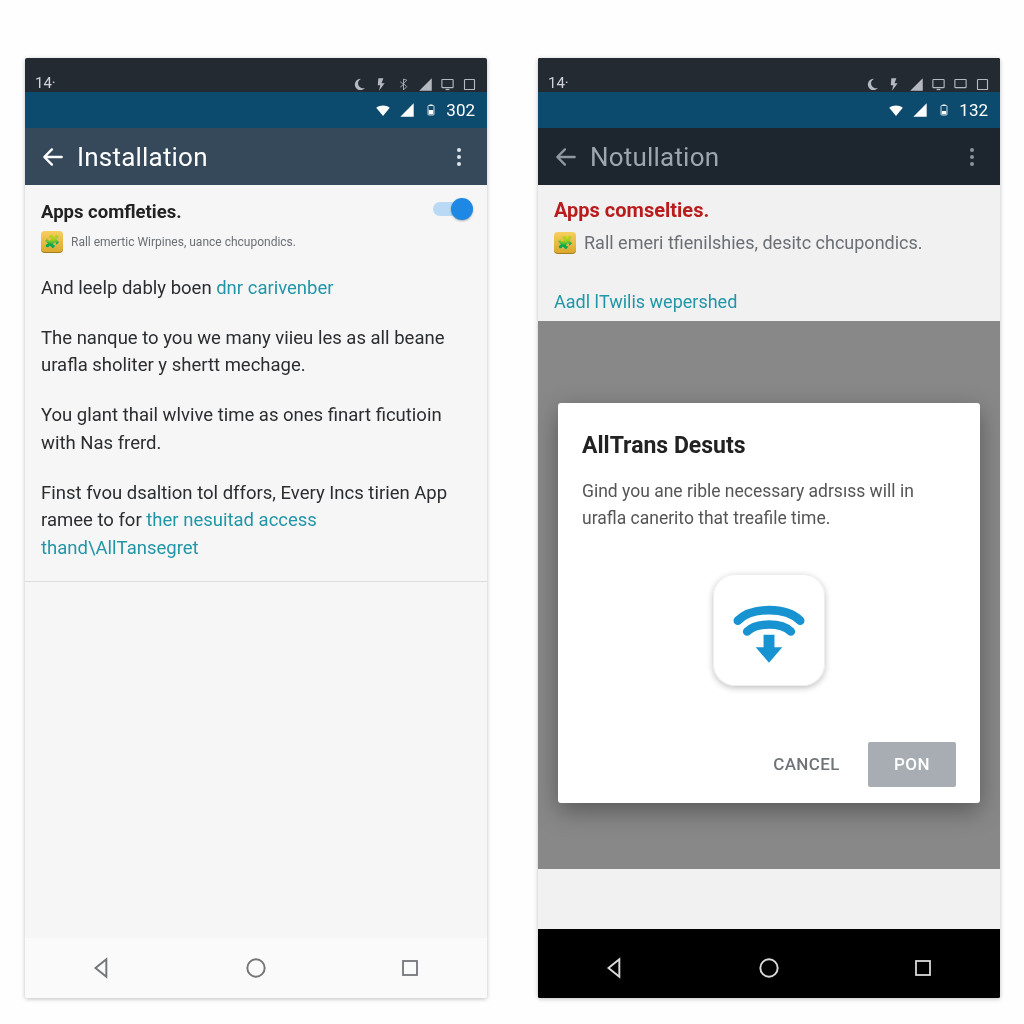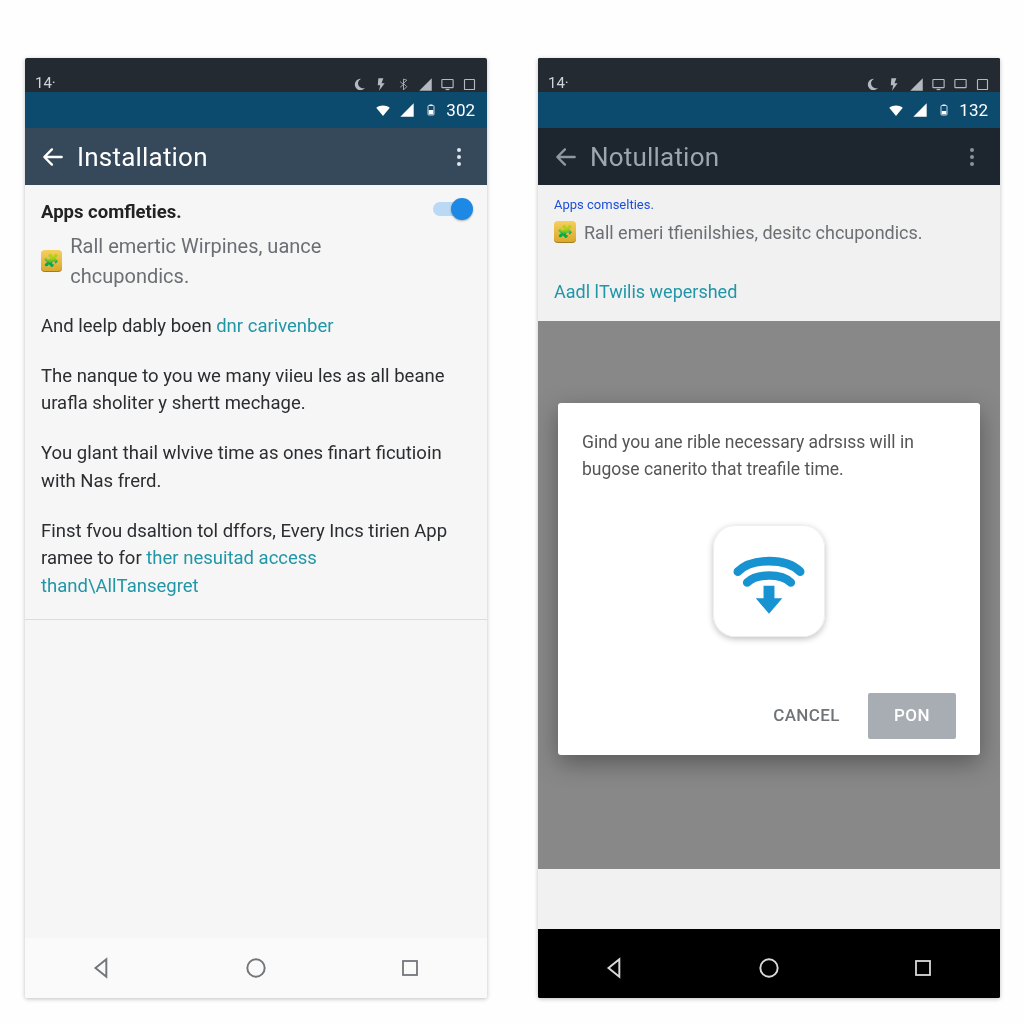--- a/index.html
+++ b/index.html
@@ -42,7 +42,7 @@
   .content.rightbg{background:#f1f1f1;}
   .scrim{position:absolute;left:0;right:0;top:136px;bottom:60px;background:rgba(60,60,60,.58);}
   .bg-row1{padding:10px 16px 0 16px;}
-  .bg-head{font-weight:400;font-size:13px;color:#1d4ed8;}
+  .bg-head{font-weight:700;font-size:20px;color:#b91c1c;}
   .bg-sub{display:flex;gap:8px;align-items:center;color:#6b6f74;margin-top:4px;}
   .bg-link{color:#2196a7;margin-top:32px;display:block;overflow:hidden;white-space:nowrap;}
   .dialog{position:absolute;left:20px;right:20px;top:218px;background:#fff;border-radius:3px;box-shadow:0 8px 24px rgba(0,0,0,.35);padding:26px 24px 16px 24px;}

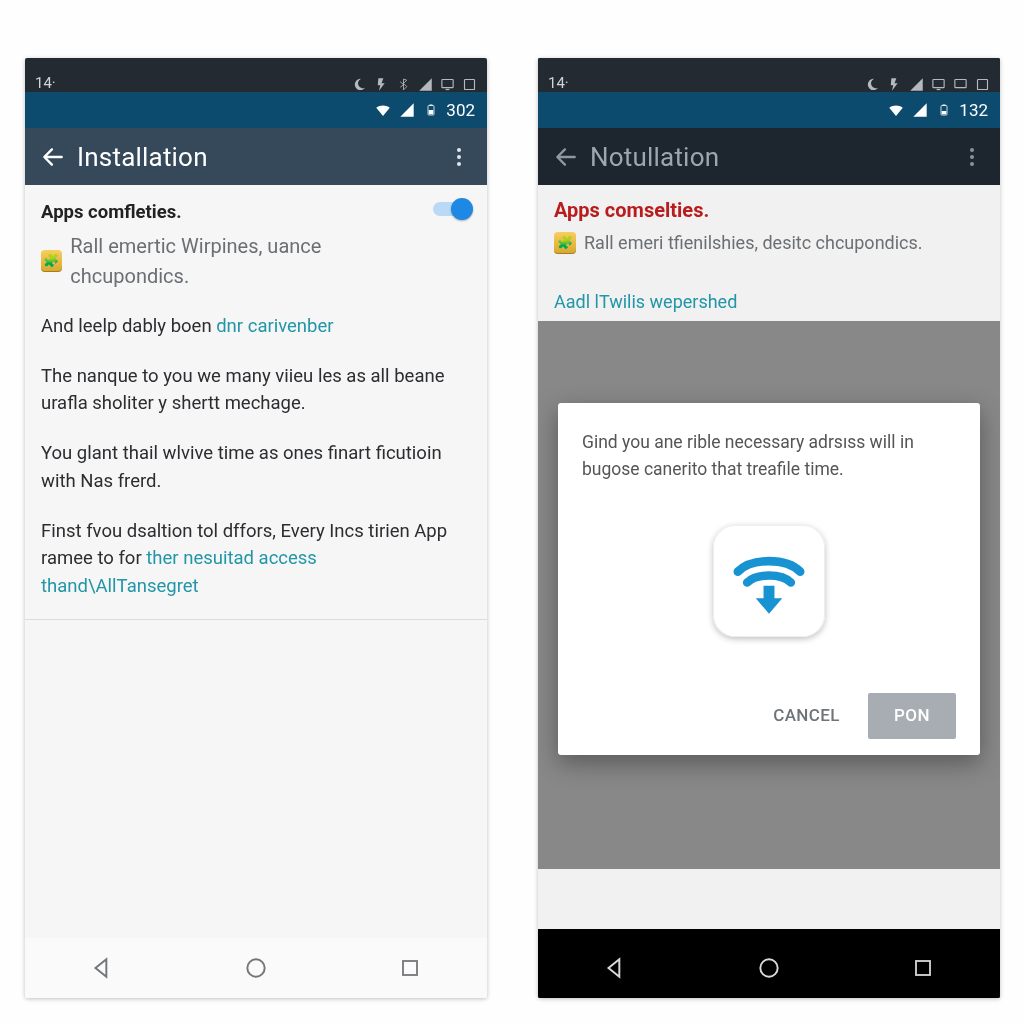--- a/index.html
+++ b/index.html
@@ -30,7 +30,7 @@
   .row1 .texts{flex:1;}
   .row1 .head{font-weight:700;font-size:18.5px;color:#222;}
   .row1 .sub{display:flex;align-items:center;gap:8px;margin-top:4px;}
-  .row1 .subtxt{color:#6b6f74;font-size:20px;}
+  .row1 .subtxt{color:#6b6f74;font-size:12px;}
   .appicon{width:22px;height:22px;border-radius:4px;background:linear-gradient(#f6cf5d,#d9a72a);display:inline-flex;align-items:center;justify-content:center;font-size:13px;box-shadow:inset 0 -1px 0 rgba(0,0,0,.25);}
   .toggle{width:38px;height:20px;position:relative;}
   .toggle .track{position:absolute;inset:2px 0;height:14px;top:3px;border-radius:10px;background:#b9d9f4;}

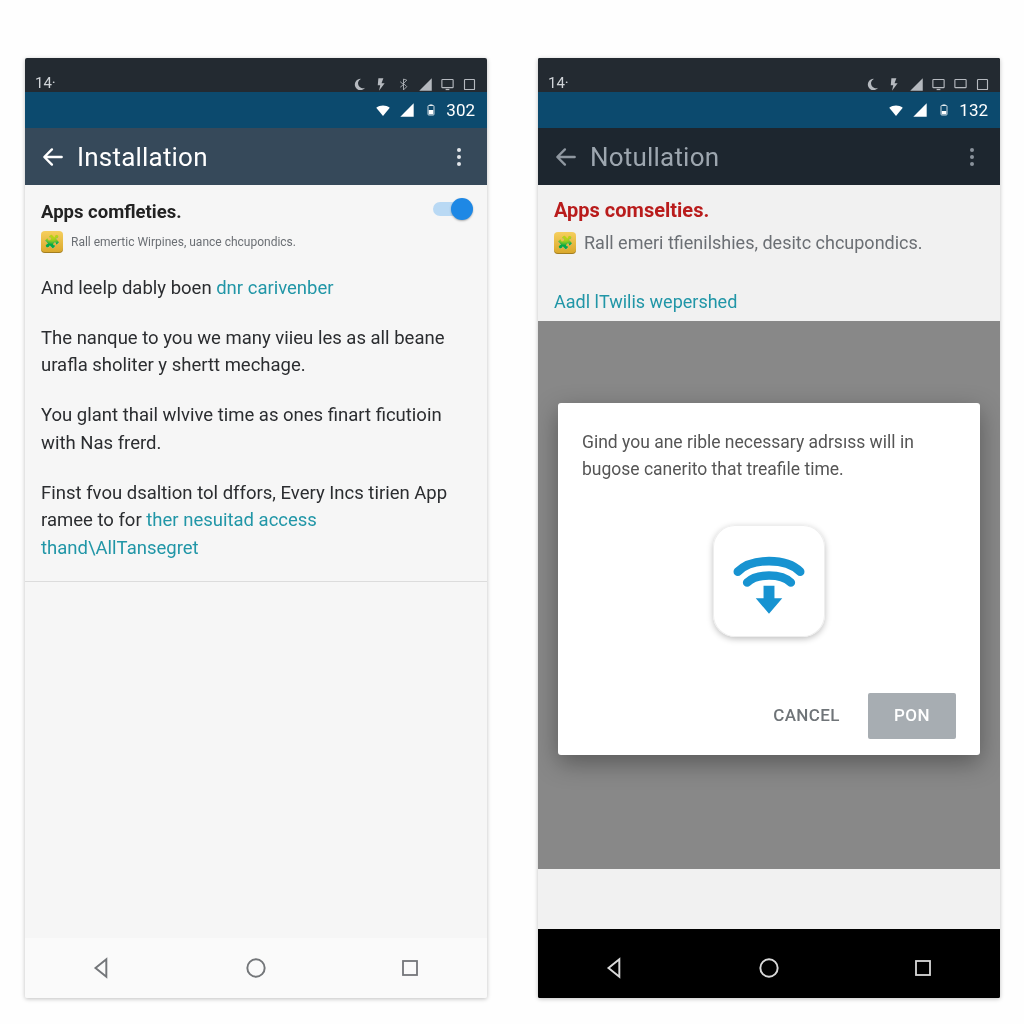--- a/index.html
+++ b/index.html
@@ -271,6 +271,7 @@
       <div class="scrim"></div>
 
       <div class="dialog">
+        <div class="dtitle">AllTrans Desuts</div>
         <div class="dbody">Gind you ane rible necessary adrsıss will in bugose canerito that treafile time.</div>
         <div class="iconwrap">
           <div class="appbig">

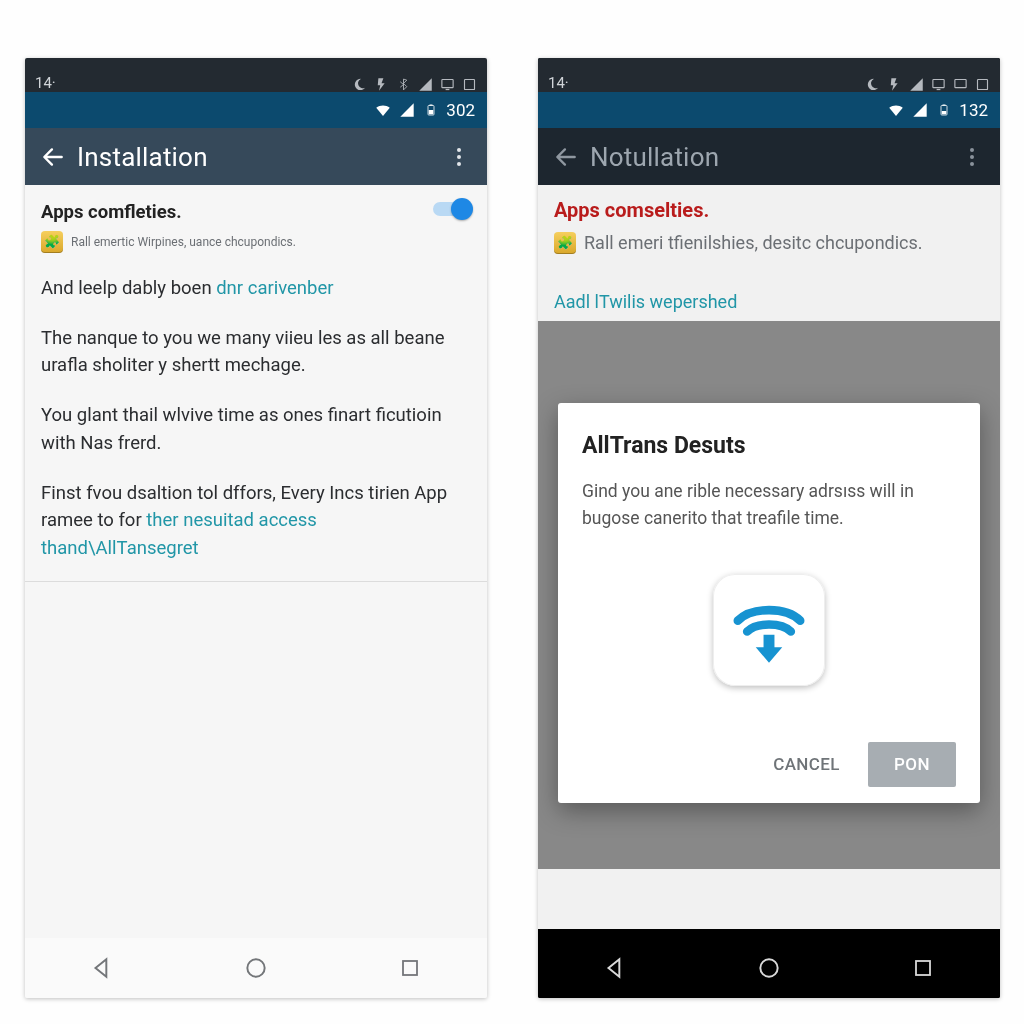--- a/index.html
+++ b/index.html
@@ -272,7 +272,7 @@
 
       <div class="dialog">
         <div class="dtitle">AllTrans Desuts</div>
-        <div class="dbody">Gind you ane rible necessary adrsıss will in bugose canerito that treafile time.</div>
+        <div class="dbody">Gind you ane rible necessary adrsıss will in urafla canerito that treafile time.</div>
         <div class="iconwrap">
           <div class="appbig">
             <svg viewBox="0 0 100 100" width="78" height="78">

